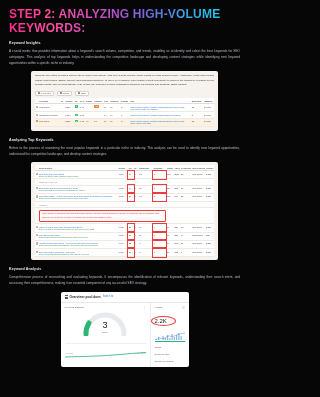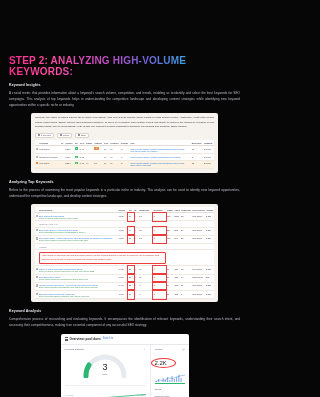--- a/index.html
+++ b/index.html
@@ -12,12 +12,11 @@
   .page { position: relative; width: 249px; height: 397px; padding: 7px 9px 0 9px; }
 
   .step-title {
-    font-size: 10px; font-weight: bold; letter-spacing: .2px;
+    font-size: 12px; font-weight: bold; letter-spacing: .2px;
     background: linear-gradient(90deg,#ff2d8f 0%,#ff4fa0 18%,#c44cc8 42%,#6a6ee0 62%,#2bb7e8 82%,#21d4e8 100%);
     -webkit-background-clip: text; background-clip: text;
     -webkit-text-fill-color: transparent; color: transparent;
     margin-bottom: 6px;
-    margin-top: 48px;
   }
   .sub-head { font-size: 3.6px; font-weight: bold; color: #e9e9ee; margin-bottom: 4px; letter-spacing:.1px;}
   .body-p { font-size: 3.15px; line-height: 1.85; color: #bdbdc6; text-align: justify; }

